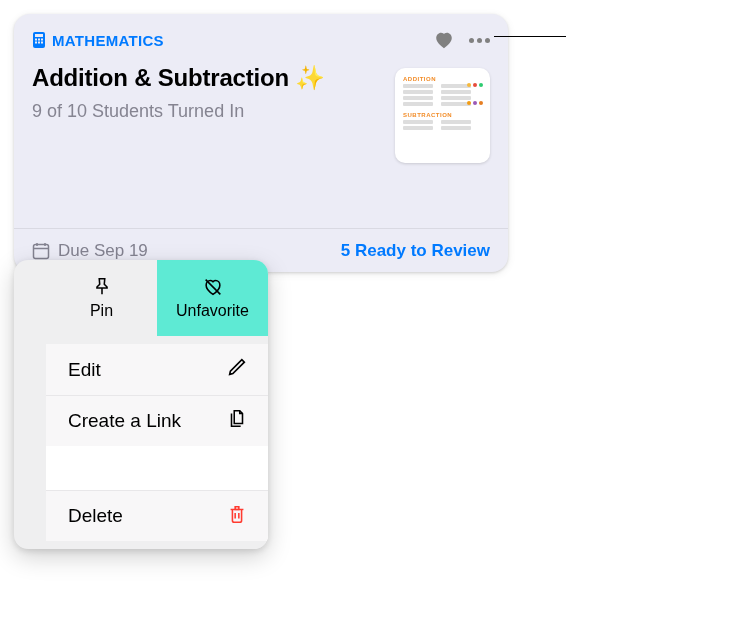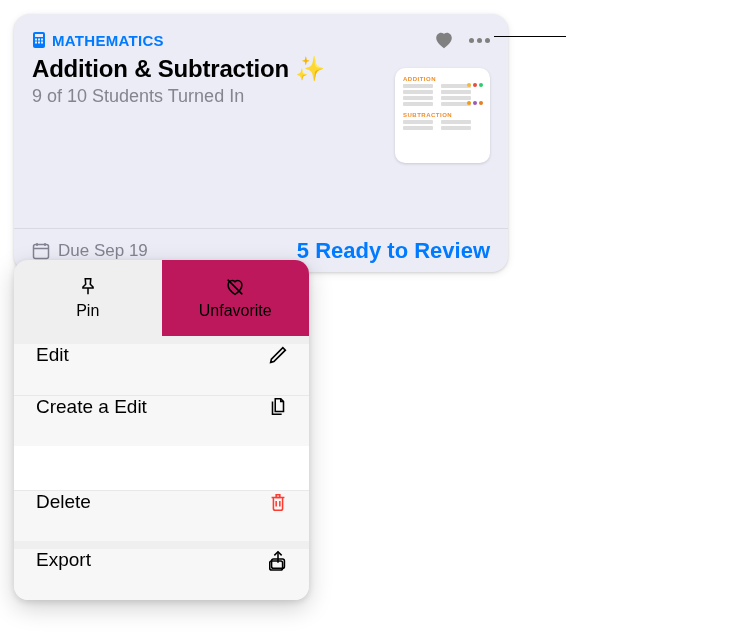--- a/index.html
+++ b/index.html
@@ -53,7 +53,7 @@
       font-size: 24px;
       font-weight: 700;
       color: #000;
-      margin-top: 3px;
+      margin-top: 12px;
       line-height: 1.2;
       letter-spacing: -0.2px;
     }

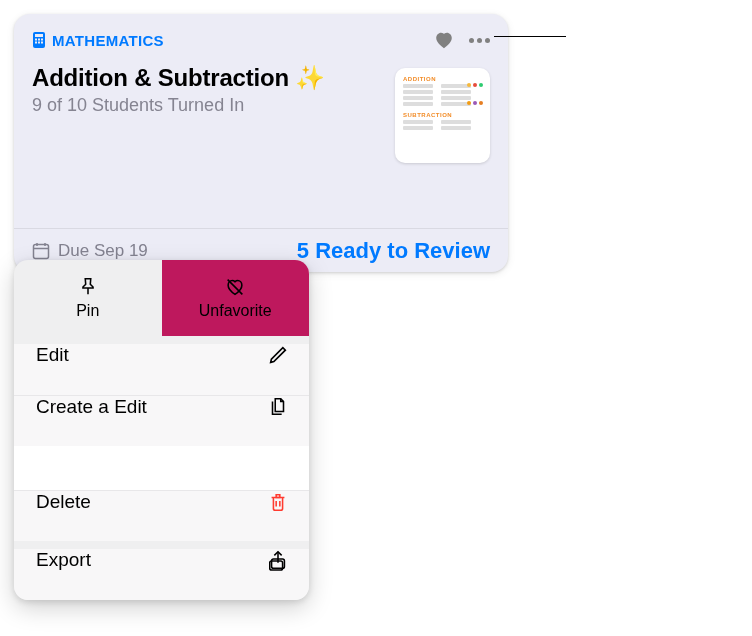--- a/index.html
+++ b/index.html
@@ -60,7 +60,7 @@
     .subtitle {
       font-size: 18px;
       color: #858491;
-      margin-top: 2px;
+      margin-top: 8px;
     }
     .thumb {
       position: absolute;

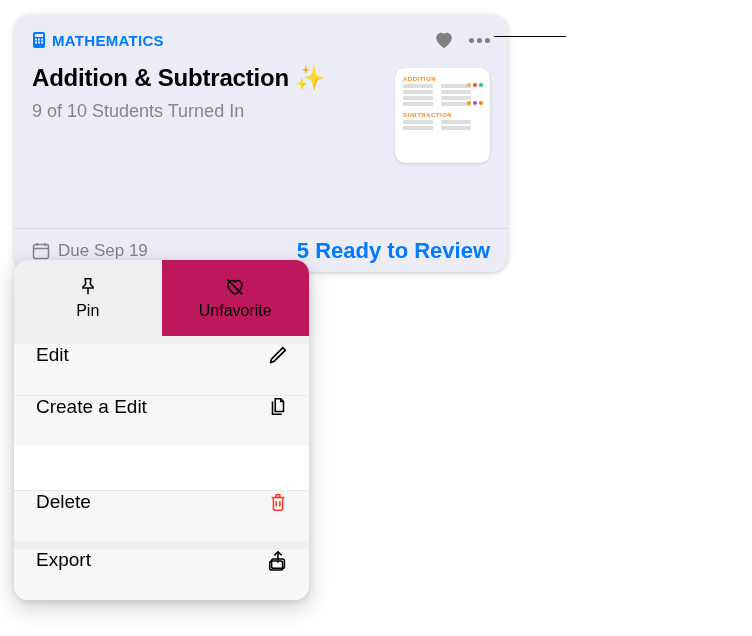--- a/index.html
+++ b/index.html
@@ -109,7 +109,7 @@
     .cal-icon svg { width:18px; height:18px; display:block; }
     .review {
       color: #007aff;
-      font-size: 22px;
+      font-size: 17px;
       font-weight: 600;
     }
 

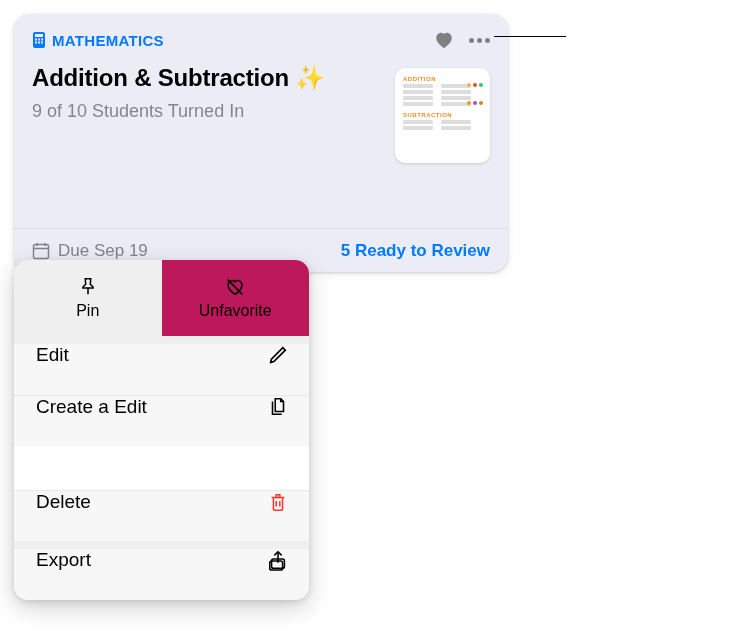--- a/index.html
+++ b/index.html
@@ -126,11 +126,12 @@
       position: absolute;
       left: 14px;
       top: 260px;
-      width: 295px;
+      width: 254px;
       background: #efeff0;
       border-radius: 14px;
       box-shadow: 0 8px 24px rgba(0,0,0,0.18), 0 2px 6px rgba(0,0,0,0.12);
       overflow: hidden;
+      padding-left: 32px;
     }
     .menu-top {
       display: flex;

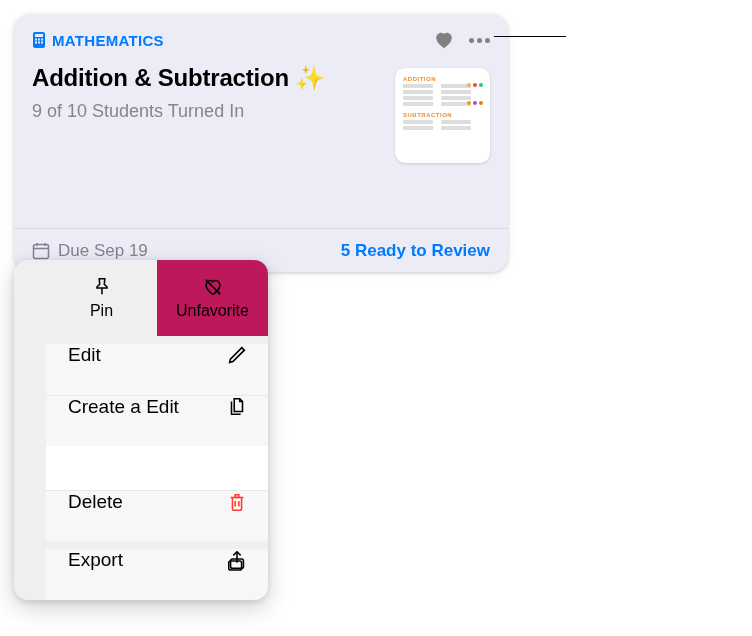--- a/index.html
+++ b/index.html
@@ -145,7 +145,7 @@
       justify-content: center;
       gap: 4px;
     }
-    .menu-top-item.sel { background: #be185d; }
+    .menu-top-item.sel { background: #5eead4; }
     .menu-top-item svg { width: 22px; height: 22px; }
     .menu-top-item .lab { font-size: 16px; color:#000; }
     .menu-group {

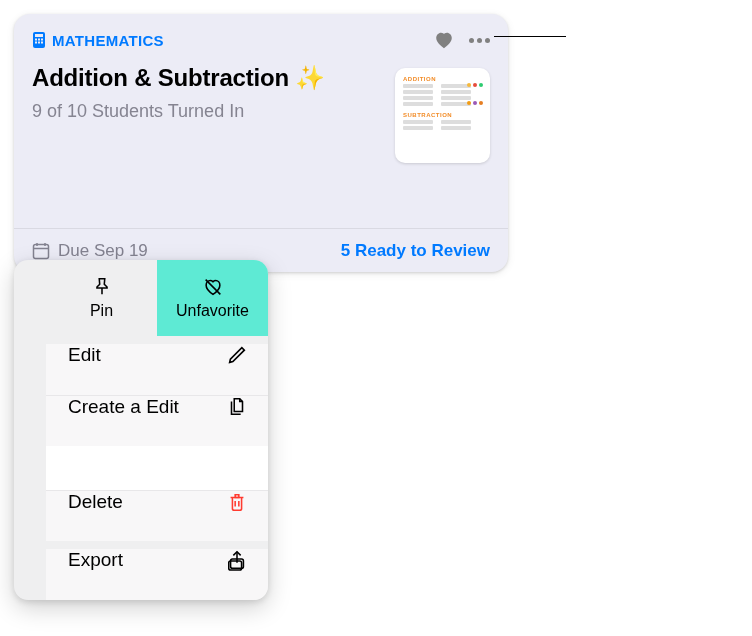--- a/index.html
+++ b/index.html
@@ -155,7 +155,7 @@
     .menu-row {
       display: flex;
       justify-content: space-between;
-      align-items: flex-start;
+      align-items: center;
       height: 51px;
       padding: 0 20px 0 22px;
       font-size: 19px;

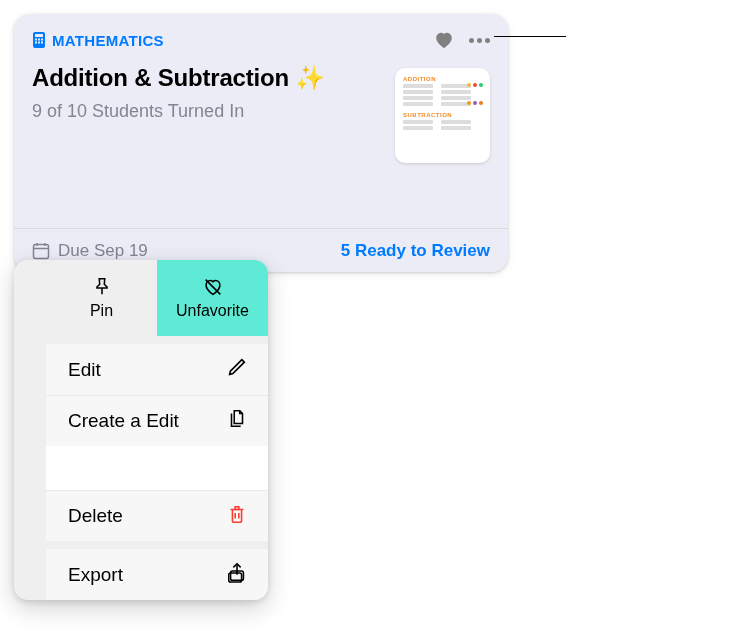--- a/index.html
+++ b/index.html
@@ -280,7 +280,7 @@
           </svg></span>
     </div>
     <div class="menu-row">
-      <span>Create a Edit</span>
+      <span>Create a Link</span>
       <span><svg viewBox="0 0 24 24" fill="none" stroke="#000" stroke-width="1.7">
             <path d="M9 3h6l3 3v11H9V3z"></path>
             <path d="M6 6v14h10"></path>

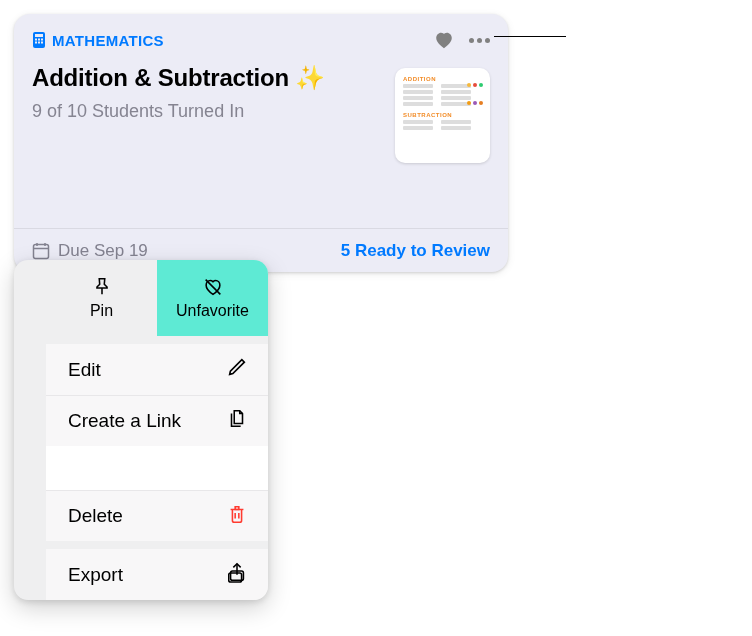--- a/index.html
+++ b/index.html
@@ -302,15 +302,6 @@
   <div class="menu-gap"></div>
 
   <div class="menu-group">
-    <div class="menu-row">
-      <span>Export</span>
-      <span><svg viewBox="0 0 24 24" fill="none" stroke="#000" stroke-width="1.7">
-            <path d="M12 3v12"></path>
-            <path d="M8 7l4-4 4 4"></path>
-            <rect x="5" y="11" width="14" height="10" rx="2"></rect>
-            <rect x="3" y="13" width="14" height="10" rx="2"></rect>
-          </svg></span>
-    </div>
   </div>
 </div>
 

